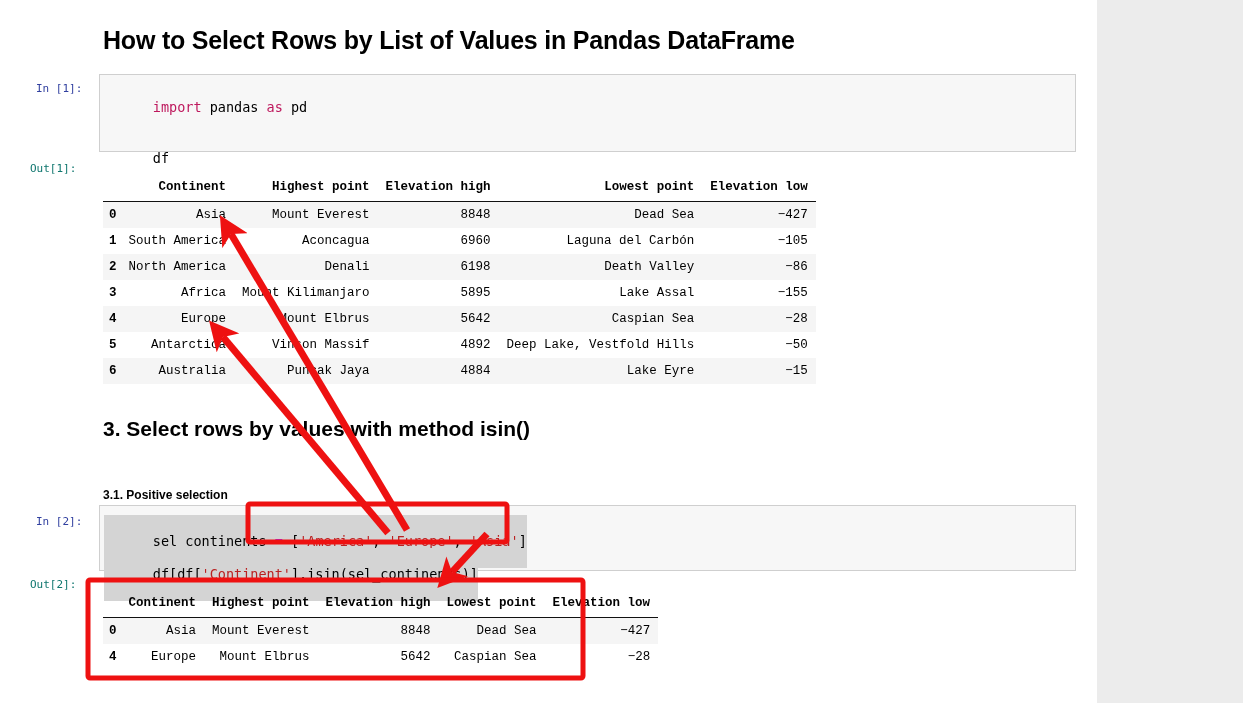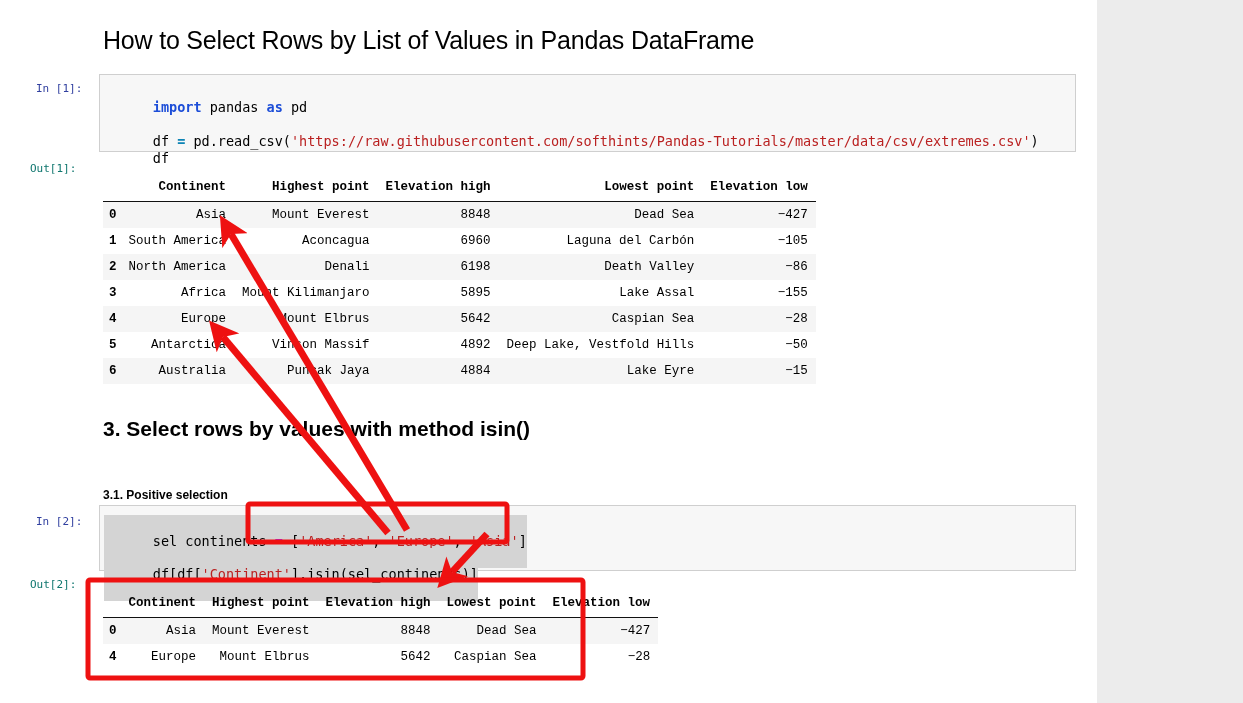--- a/index.html
+++ b/index.html
@@ -37,7 +37,7 @@
     position: absolute;
     left: 103px; top: 26px;
     font-size: 25px;
-    font-weight: normal;
+    font-weight: bold;
     color: #000;
     letter-spacing: -0.2px;
     white-space: nowrap;

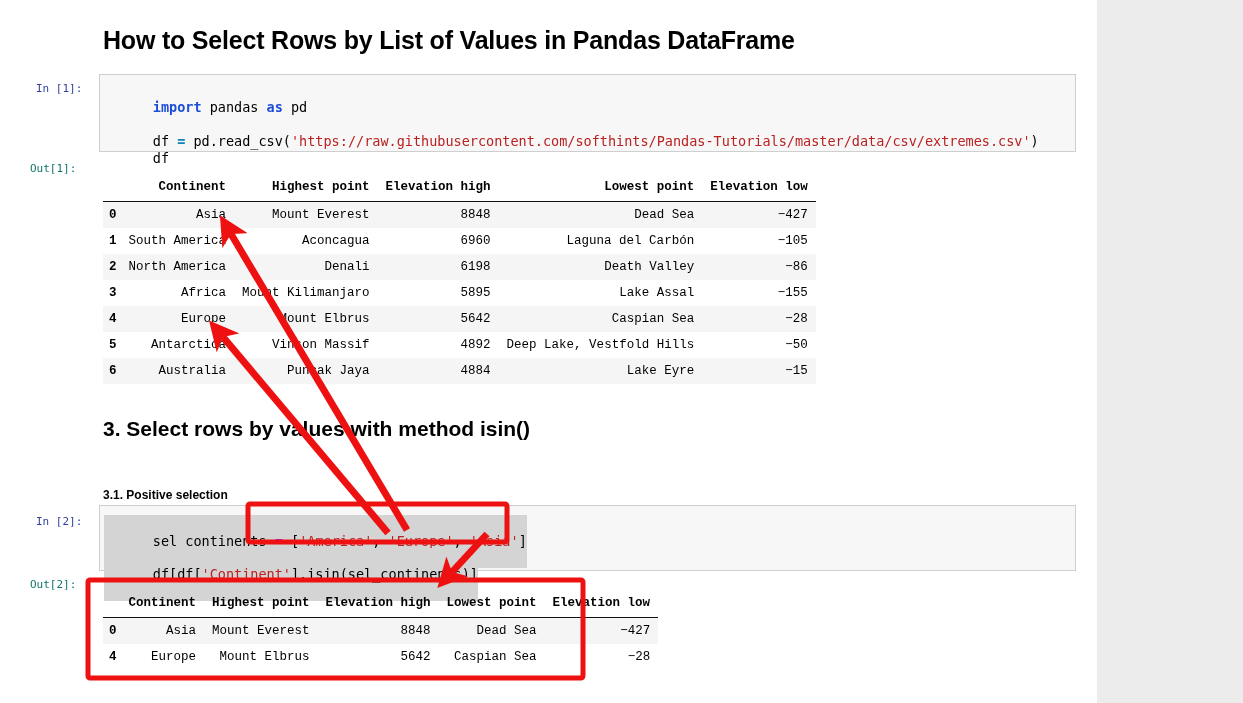--- a/index.html
+++ b/index.html
@@ -85,7 +85,7 @@
     white-space: pre;
     color: #000;
   }
-  .tok-kw   { color: #1d4ed8; font-weight: bold; }
+  .tok-kw   { color: #be185d; font-weight: normal; }
   .tok-str  { color: #ba2121; }
   .tok-op   { color: #aa22ff; font-weight: bold; }
   .tok-op2  { color: #0e84b5; font-weight: bold; }

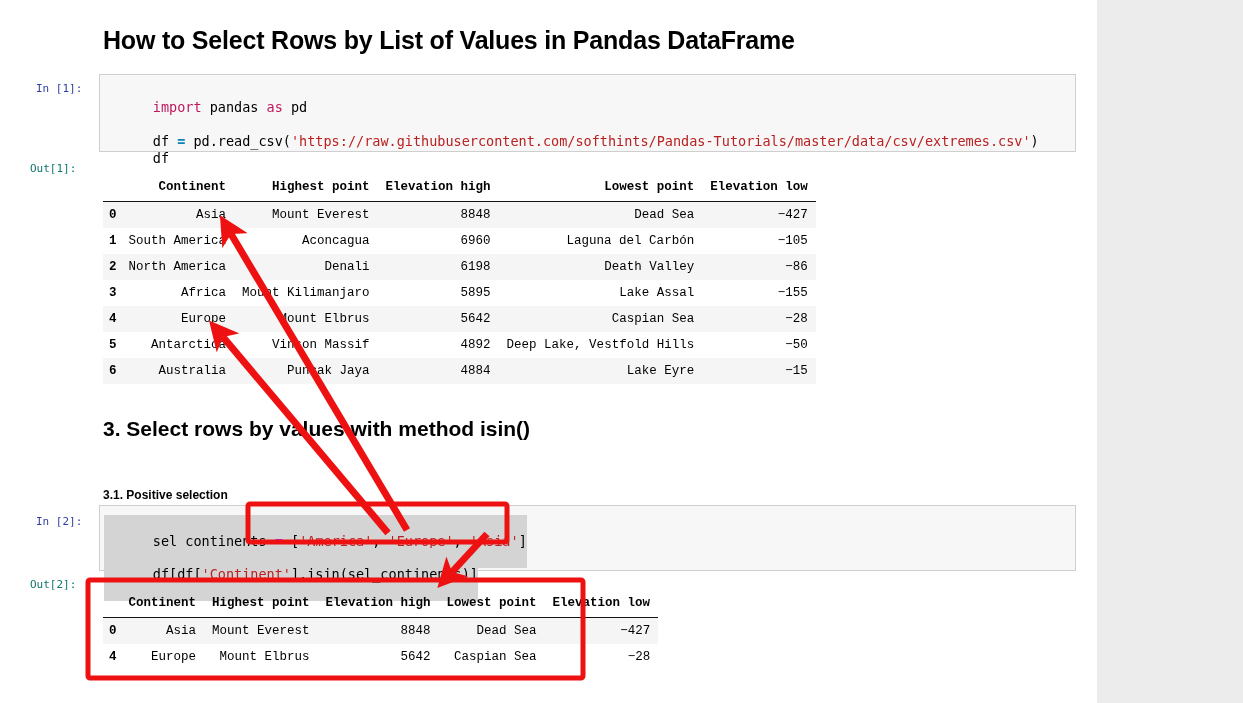--- a/index.html
+++ b/index.html
@@ -140,9 +140,6 @@
   <div class="code-cell" style="left:99px; top:74px; width:977px; height:78px;">
     <div class="code-line" style="left:4px; top:7px;">
       <span class="tok-kw">import</span><span> pandas </span><span class="tok-kw">as</span><span> pd</span>
-    </div>
-    <div class="code-line" style="left:4px; top:41px;">
-      <span>df </span><span class="tok-op2">=</span><span> pd.read_csv(</span><span class="tok-str">'https://raw.githubusercontent.com/softhints/Pandas-Tutorials/master/data/csv/extremes.csv'</span><span>)</span>
     </div>
     <div class="code-line" style="left:4px; top:58px;">
       <span>df</span>

